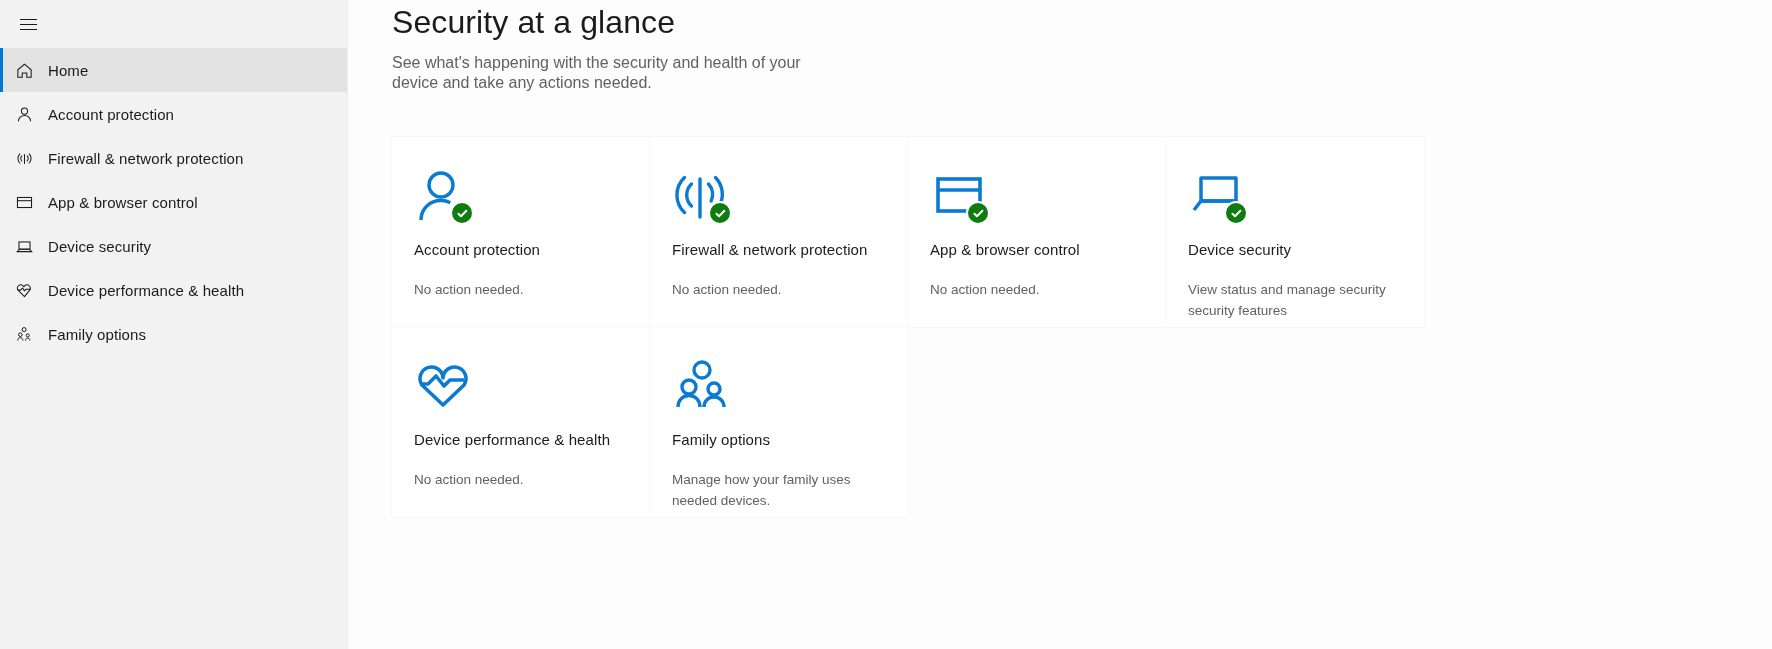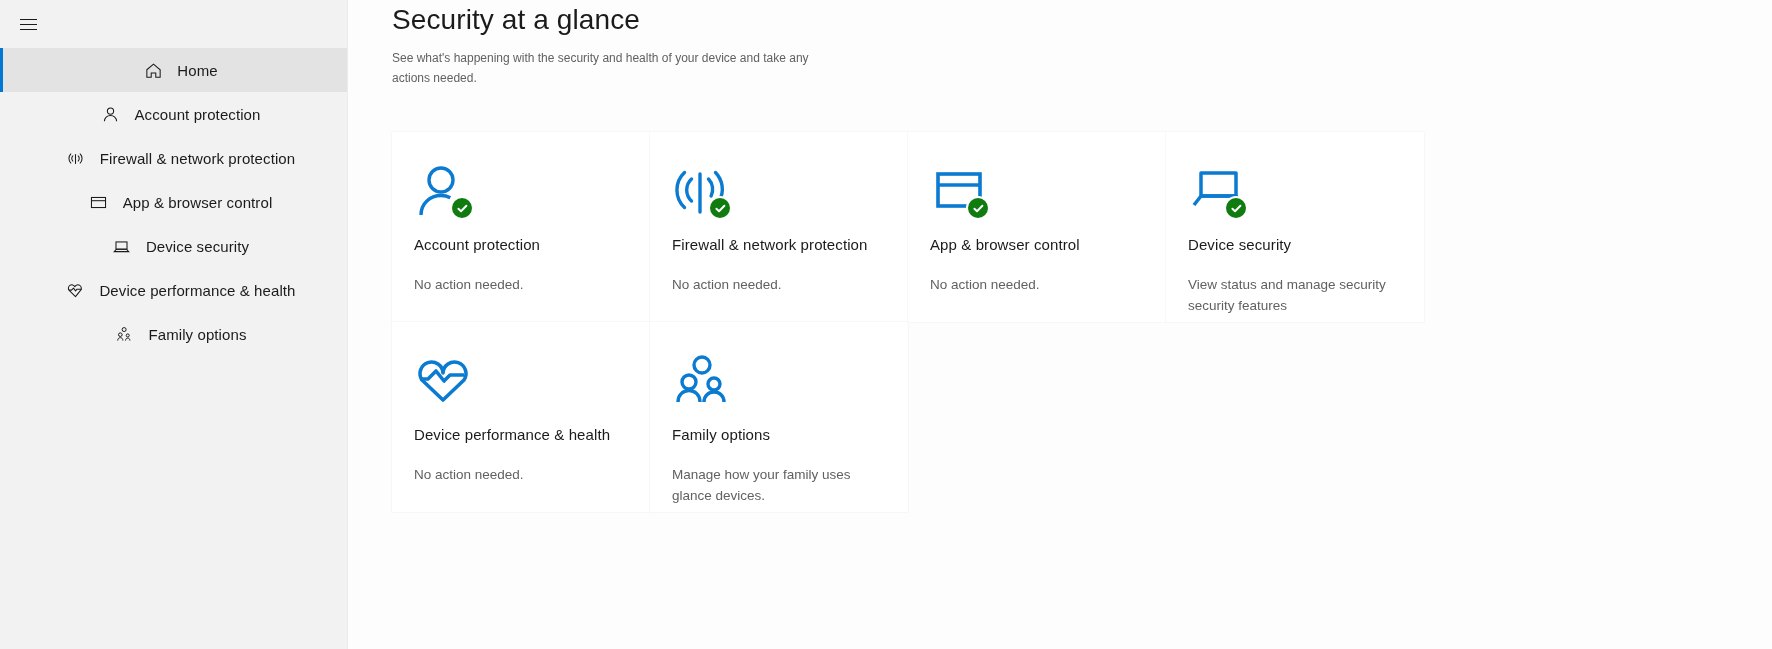--- a/index.html
+++ b/index.html
@@ -114,7 +114,7 @@
     position: relative;
   }
   .page-title {
-    font-size: 28px;
+    font-size: 32px;
     font-weight: 400;
     color: #1b1b1b;
     margin: 0;

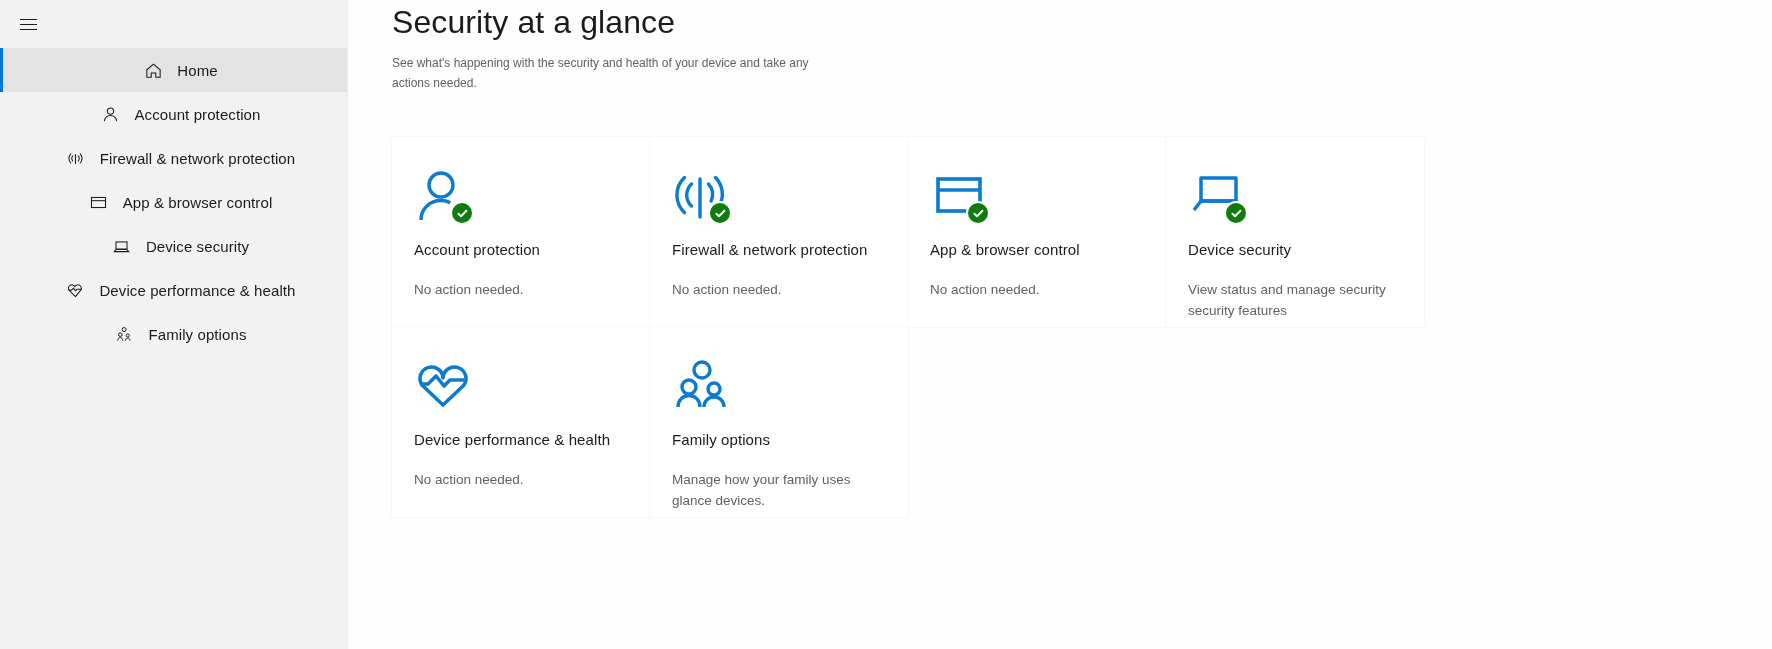--- a/index.html
+++ b/index.html
@@ -74,7 +74,6 @@
     box-sizing: border-box;
     padding-left: 0;
     cursor: default;
-    justify-content: center;
   }
   .nav-item.selected {
     background: #e3e3e3;

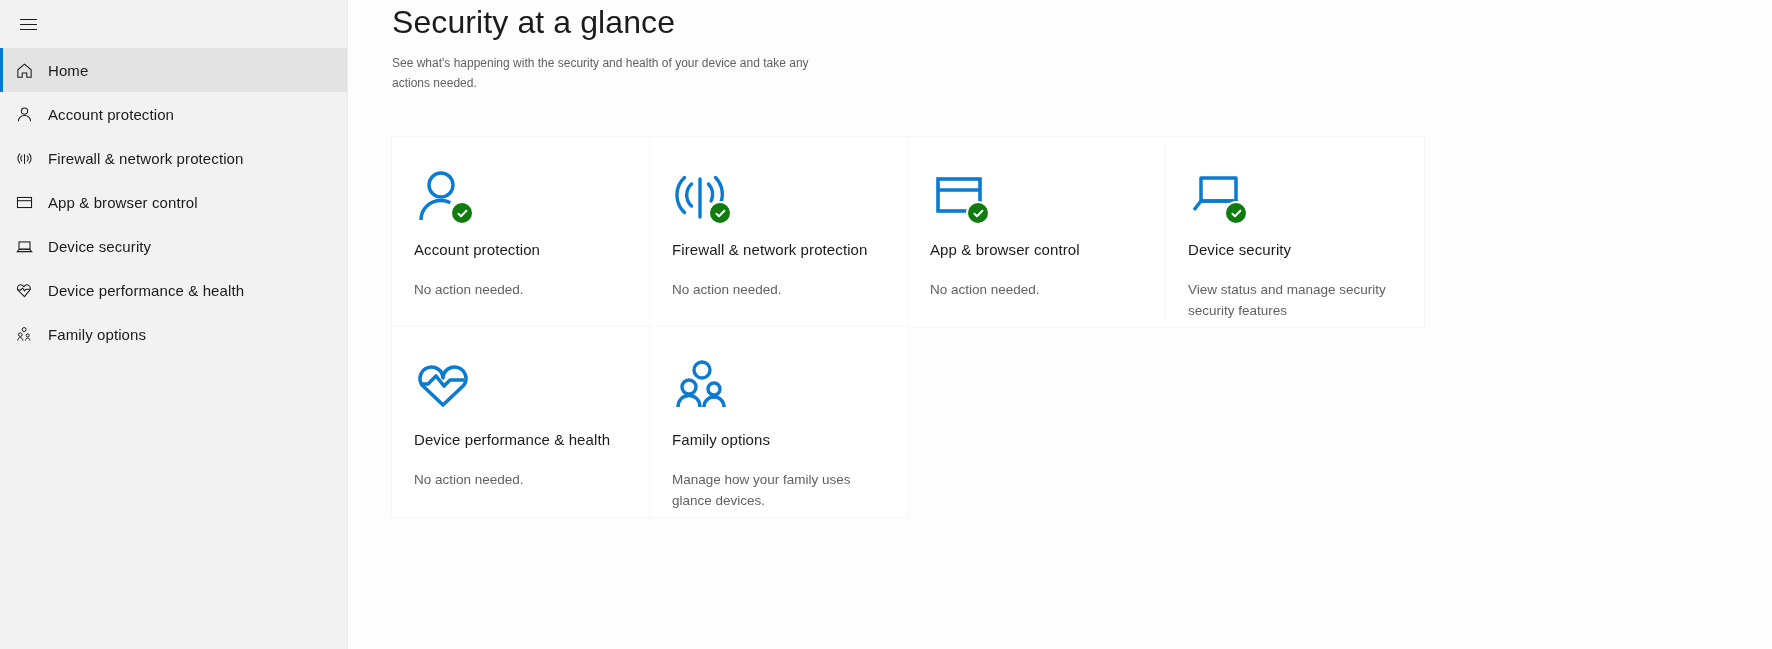--- a/index.html
+++ b/index.html
@@ -121,7 +121,7 @@
     letter-spacing: 0.1px;
   }
   .page-subtitle {
-    font-size: 12px;
+    font-size: 16px;
     color: #616161;
     line-height: 20px;
     margin: 12px 0 0 0;

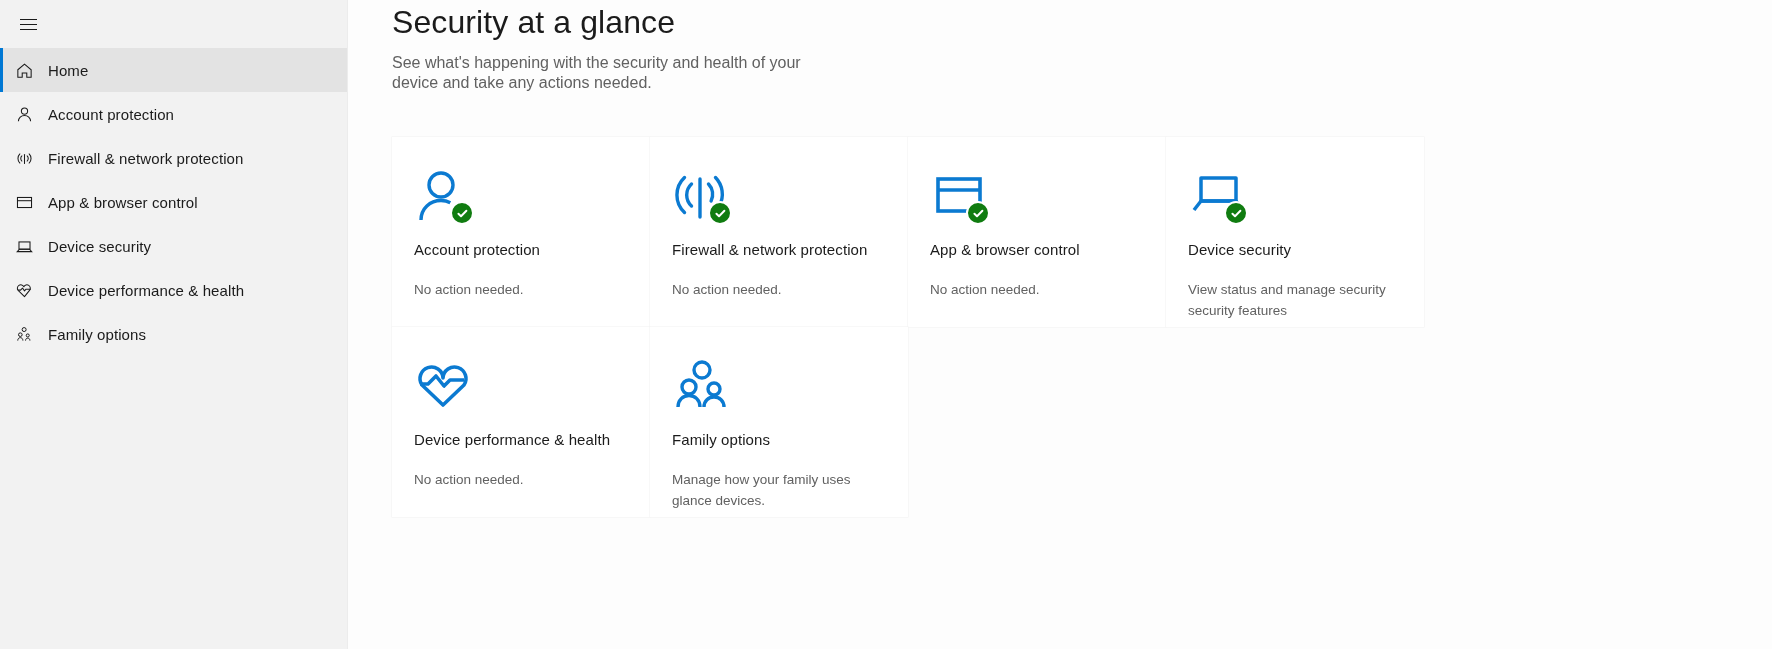--- a/index.html
+++ b/index.html
@@ -392,7 +392,7 @@
           </div>
         </div>
         <p class="card-title">Family options</p>
-        <p class="card-desc">Manage how your family uses glance devices.</p>
+        <p class="card-desc">Manage how your family uses needed devices.</p>
       </div>
 
     </div>

